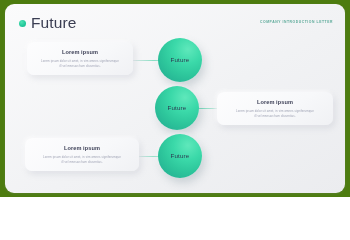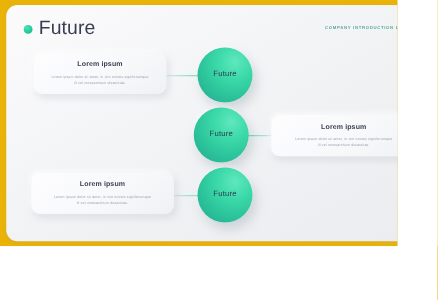--- a/index.html
+++ b/index.html
@@ -17,9 +17,9 @@
   
   .page {
     position: relative;
-    width: 318px;
+    width: 350px;
     height: 197px;
-    background: #eab308;
+    background: #4d7c0f;
     overflow: hidden;
   }
   .slide {

